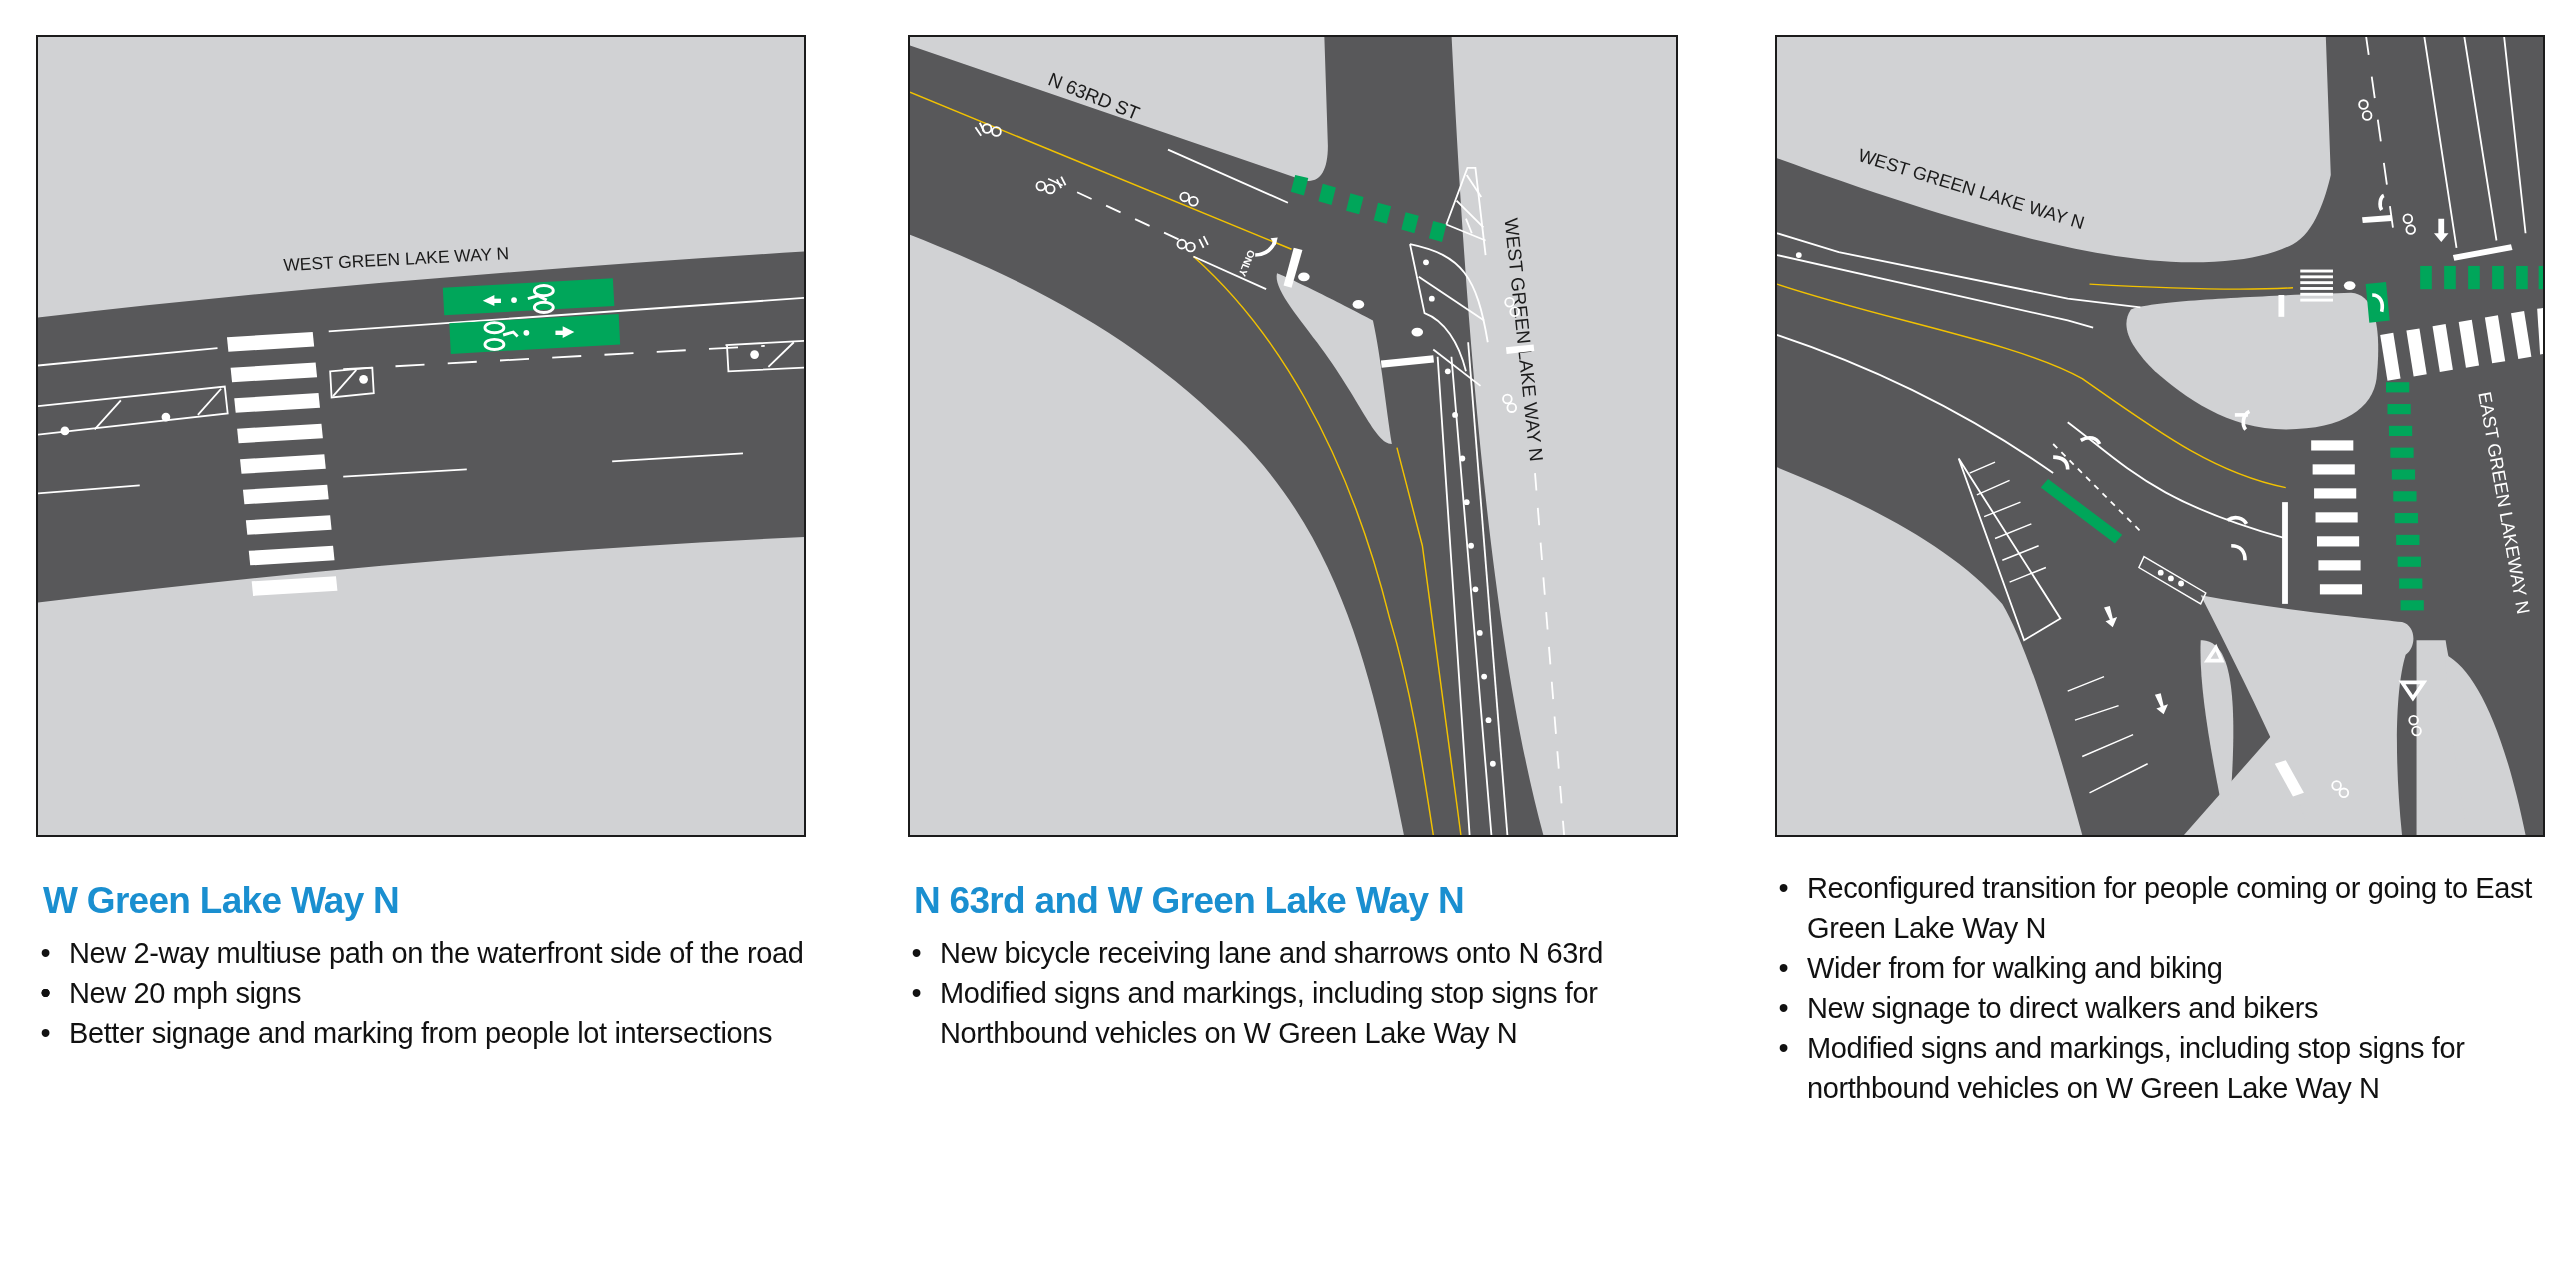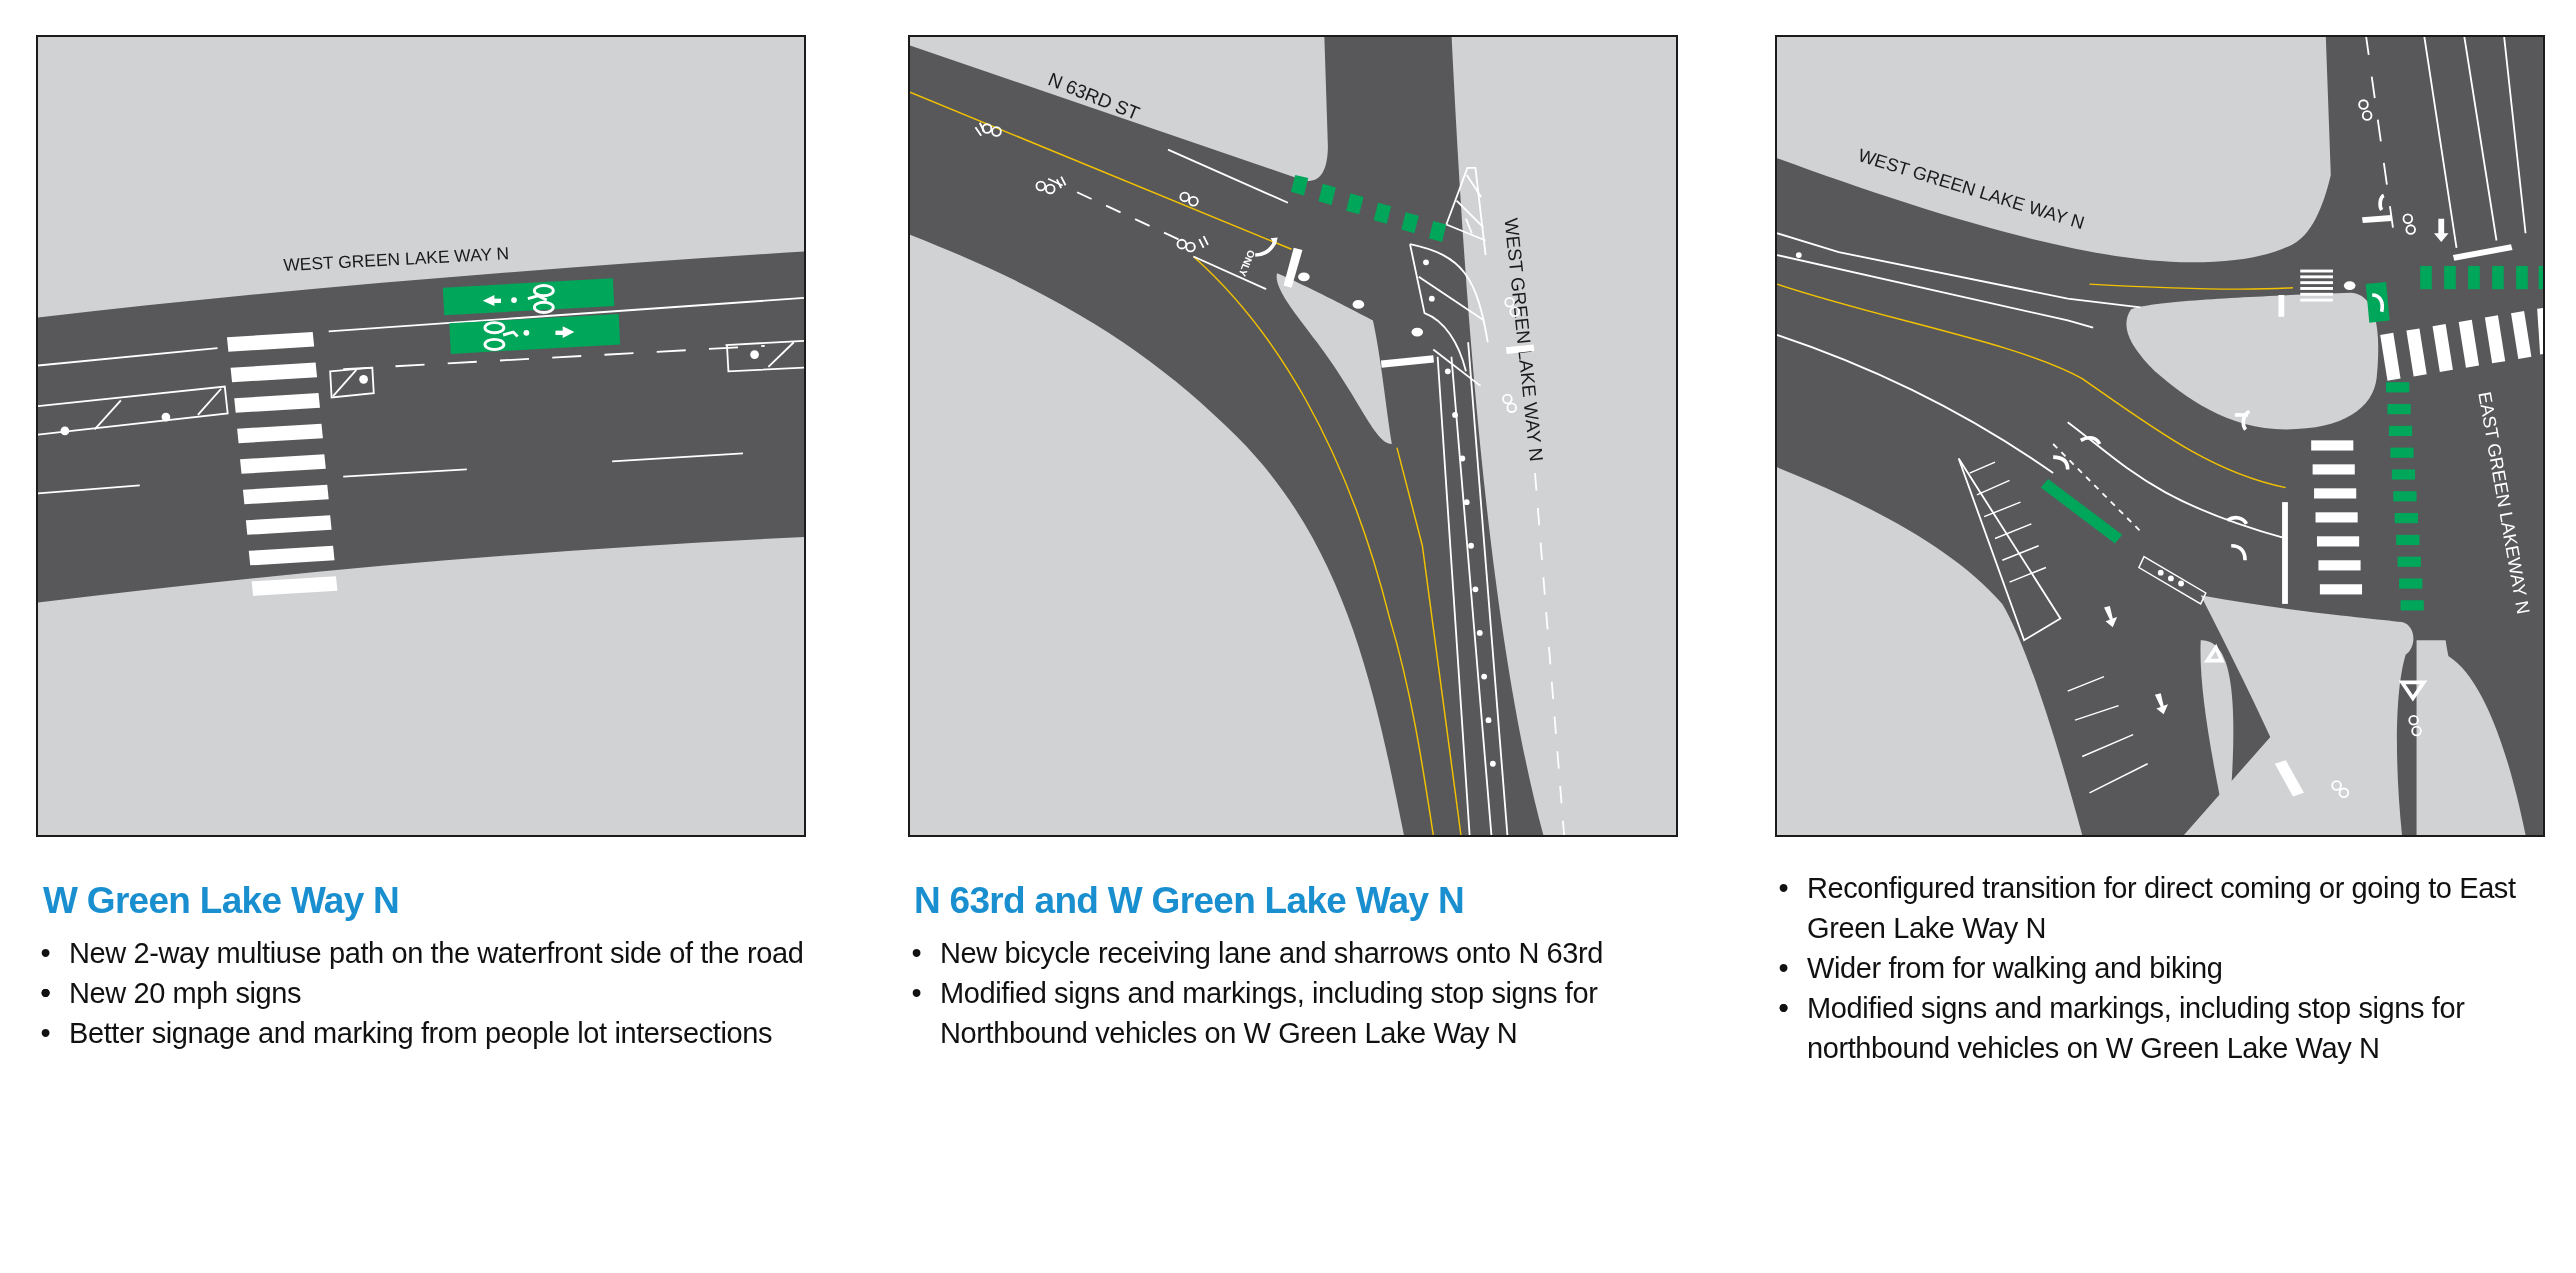--- a/index.html
+++ b/index.html
@@ -354,7 +354,7 @@
 
 <div class="caption" id="caption-3">
   <ul>
-    <li><span class="bullet">•</span><span>Reconfigured transition for direct coming or going to East Green Lake Way N</span></li>
+    <li><span class="bullet">•</span><span>Reconfigured transition for people coming or going to East Green Lake Way N</span></li>
     <li><span class="bullet">•</span><span>Wider from for walking and biking</span></li>
     <li><span class="bullet">•</span></li>
     <li><span class="bullet">•</span><span>Modified signs and markings, including stop signs for northbound vehicles on W Green Lake Way N</span></li>

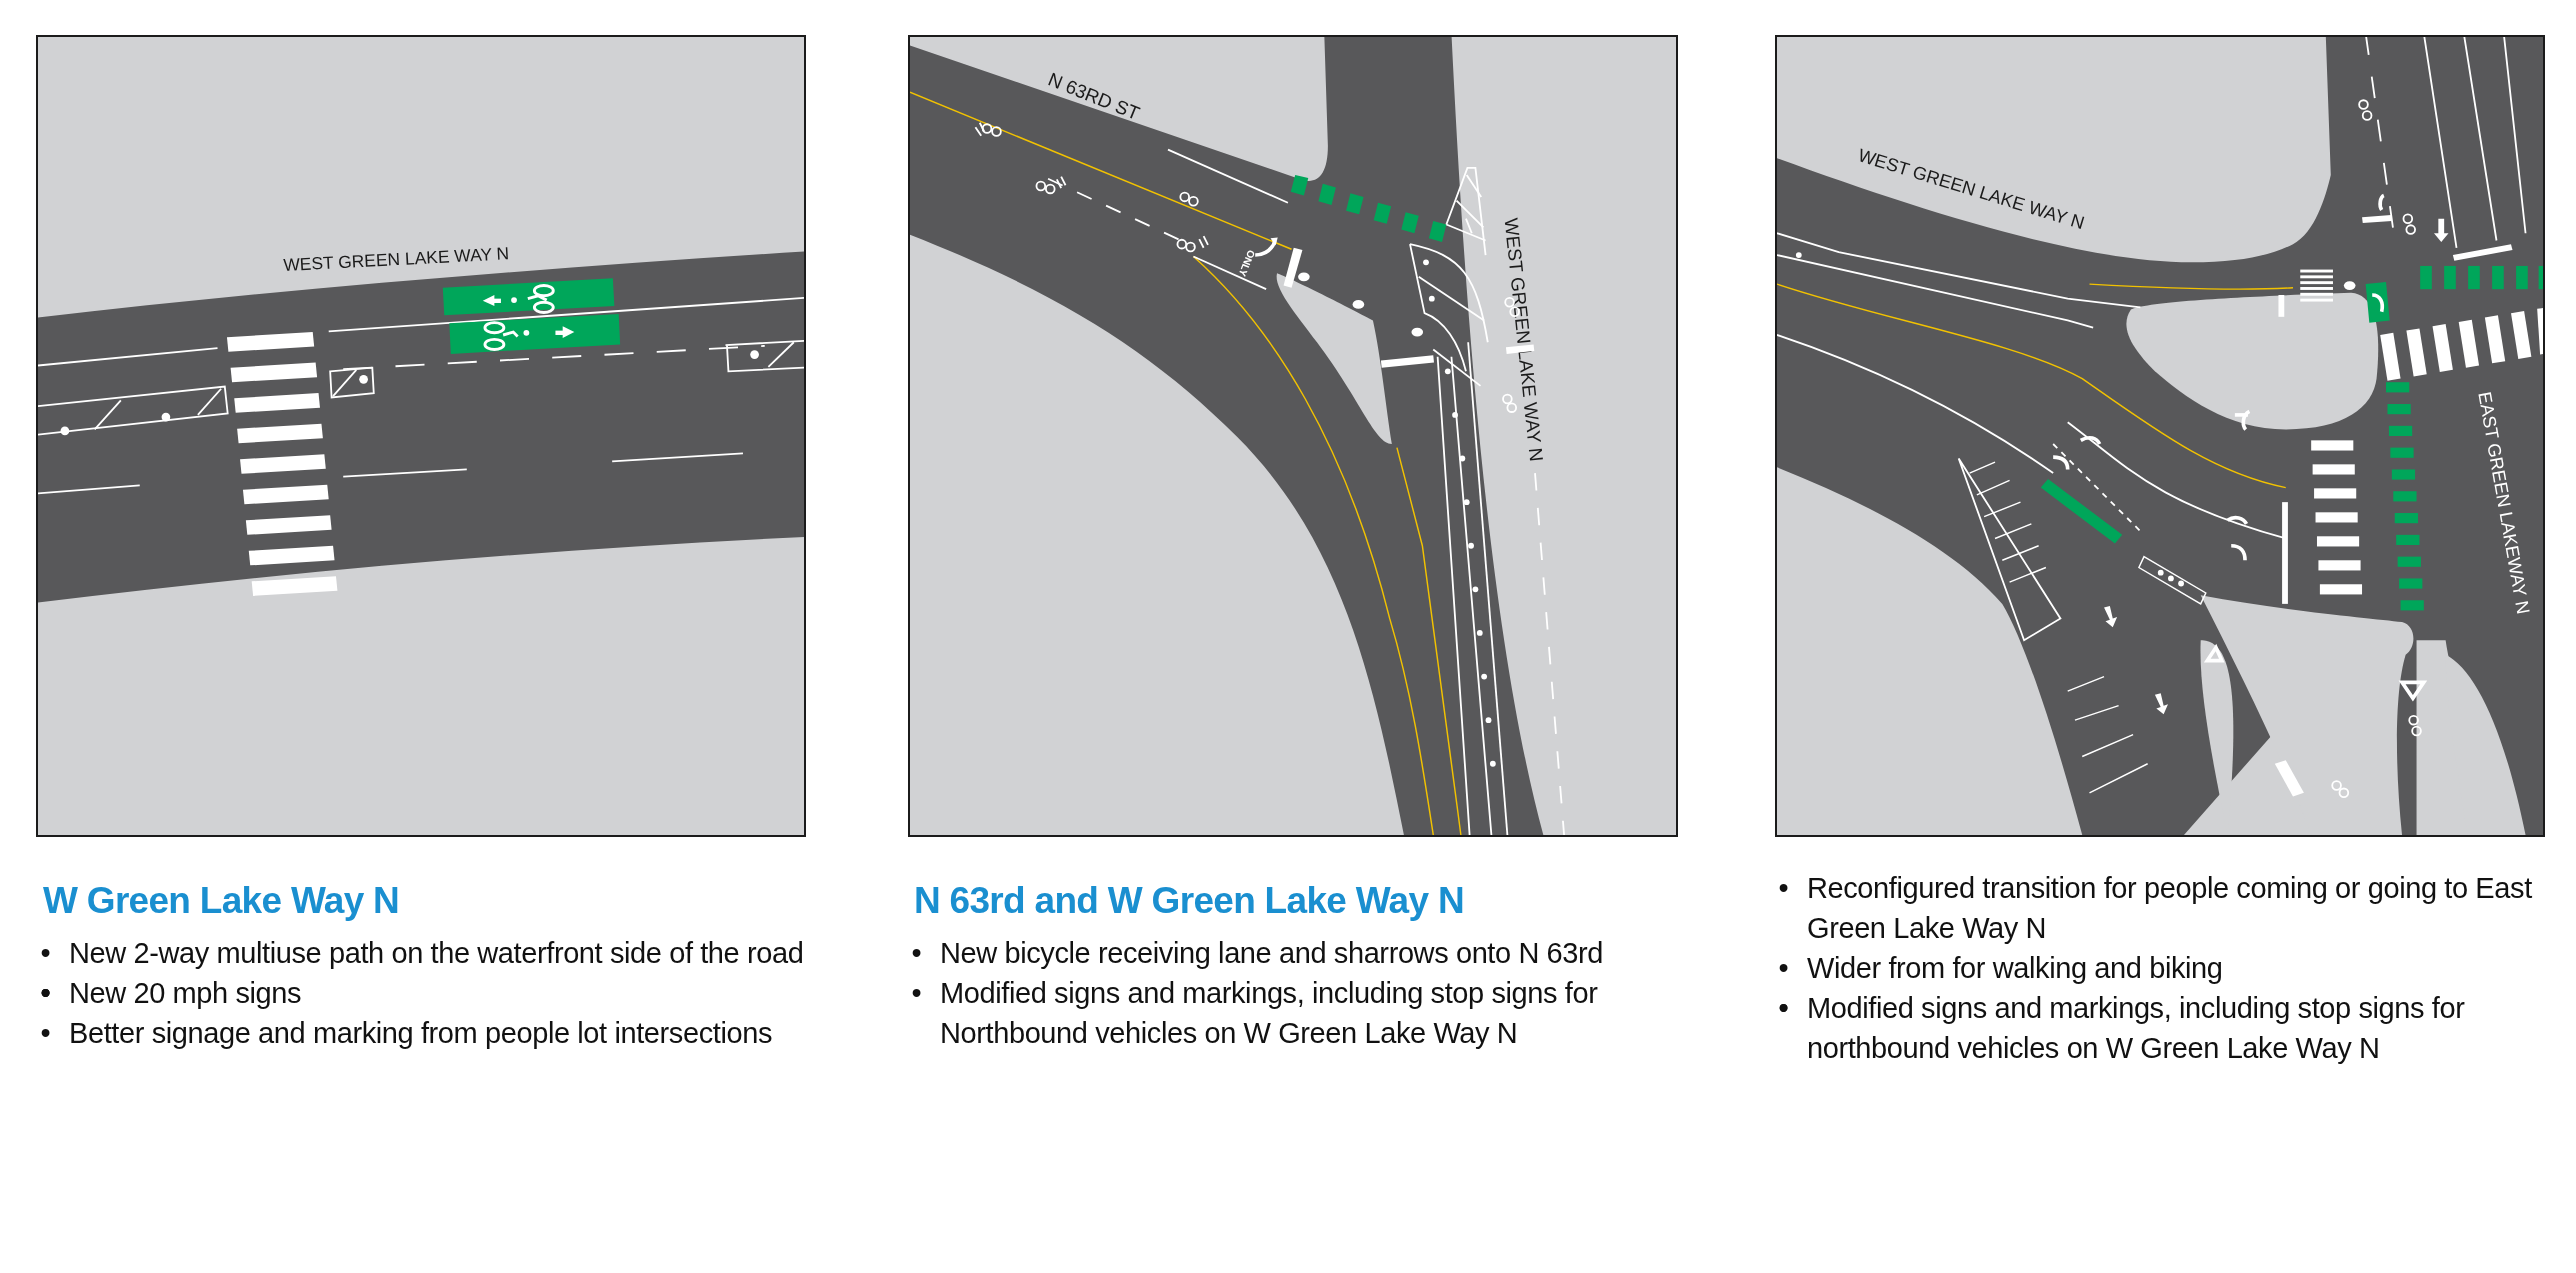--- a/index.html
+++ b/index.html
@@ -356,7 +356,7 @@
   <ul>
     <li><span class="bullet">•</span><span>Reconfigured transition for people coming or going to East Green Lake Way N</span></li>
     <li><span class="bullet">•</span><span>Wider from for walking and biking</span></li>
-    <li><span class="bullet">•</span></li>
+    <li><span class="bullet">•</span><span>New signage to direct walkers and bikers</span></li>
     <li><span class="bullet">•</span><span>Modified signs and markings, including stop signs for northbound vehicles on W Green Lake Way N</span></li>
   </ul>
 </div>

